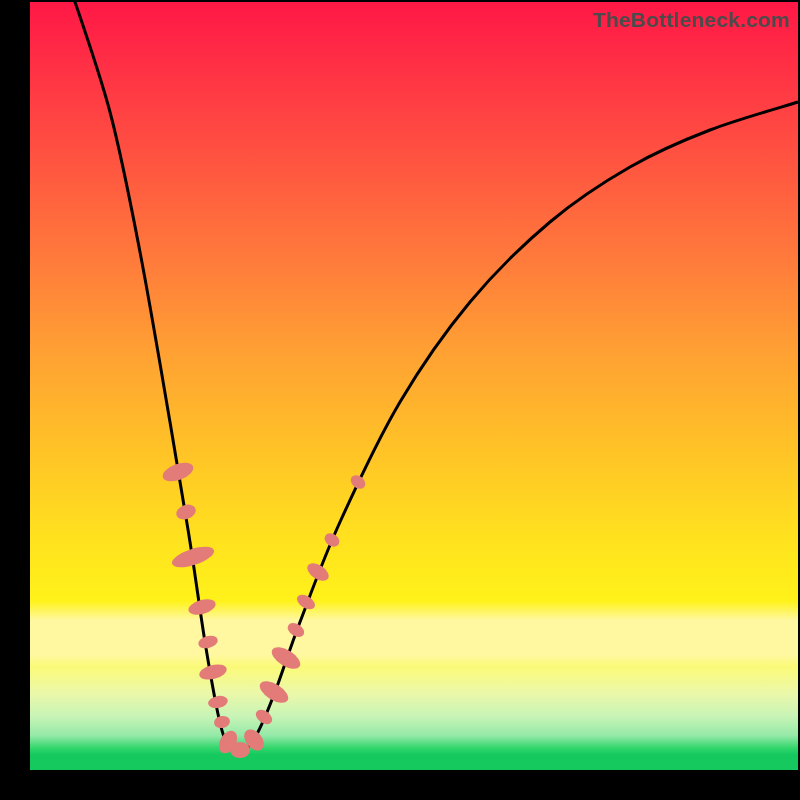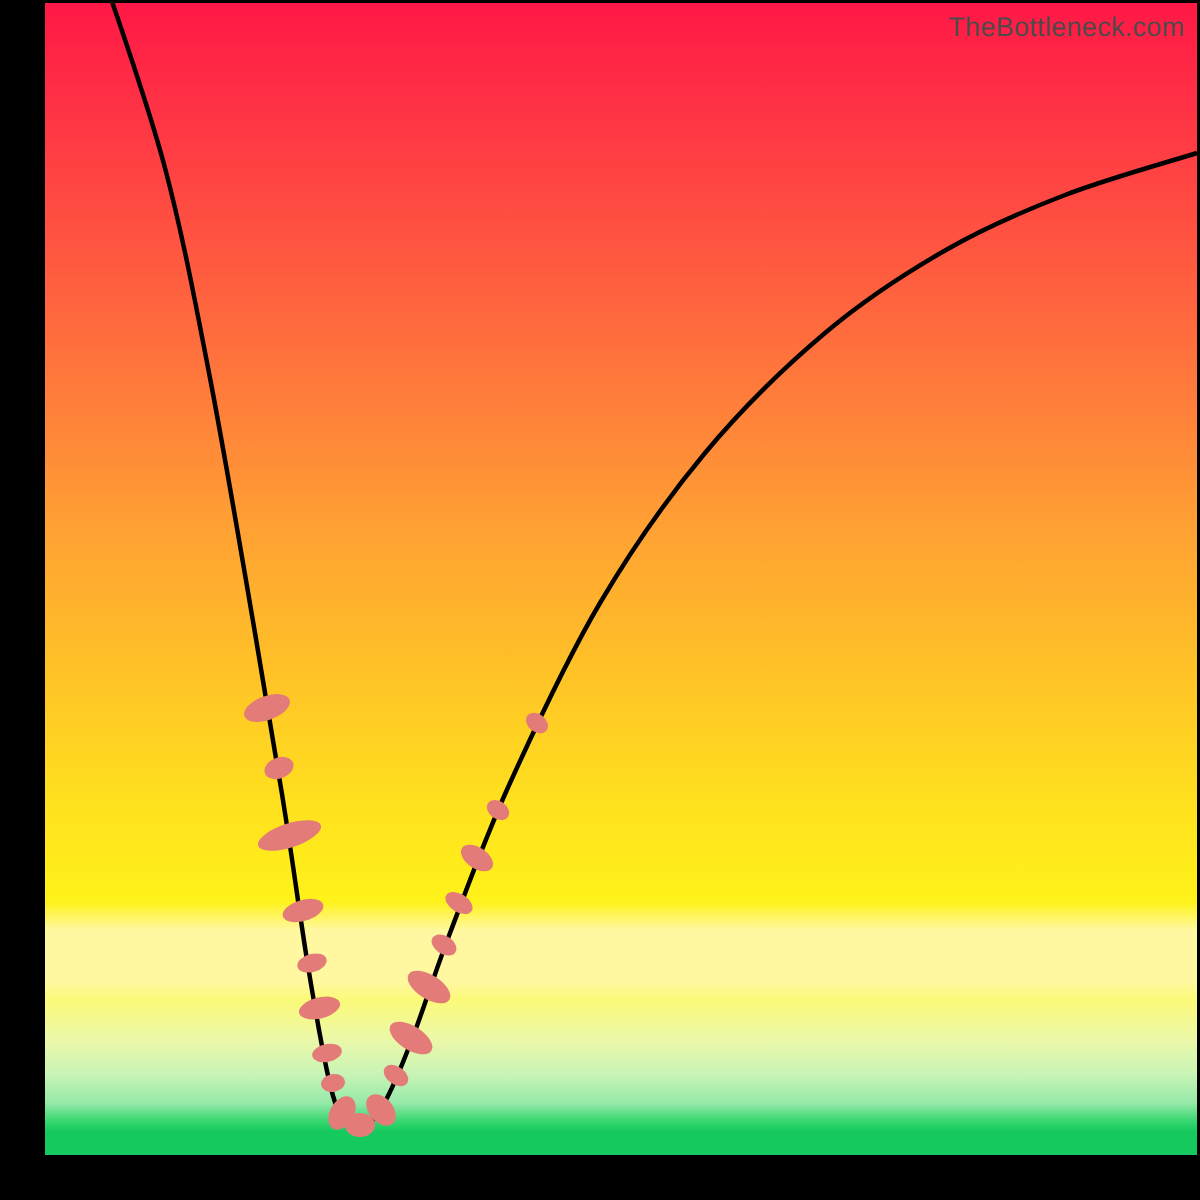--- a/index.html
+++ b/index.html
@@ -49,8 +49,8 @@
     position: absolute;
     top: 6px;
     right: 8px;
-    font-size: 18px;
-    font-weight: 400;
+    font-size: 21px;
+    font-weight: 700;
     color: #4b4b4b;
     letter-spacing: 0.2px;
     user-select: none;

